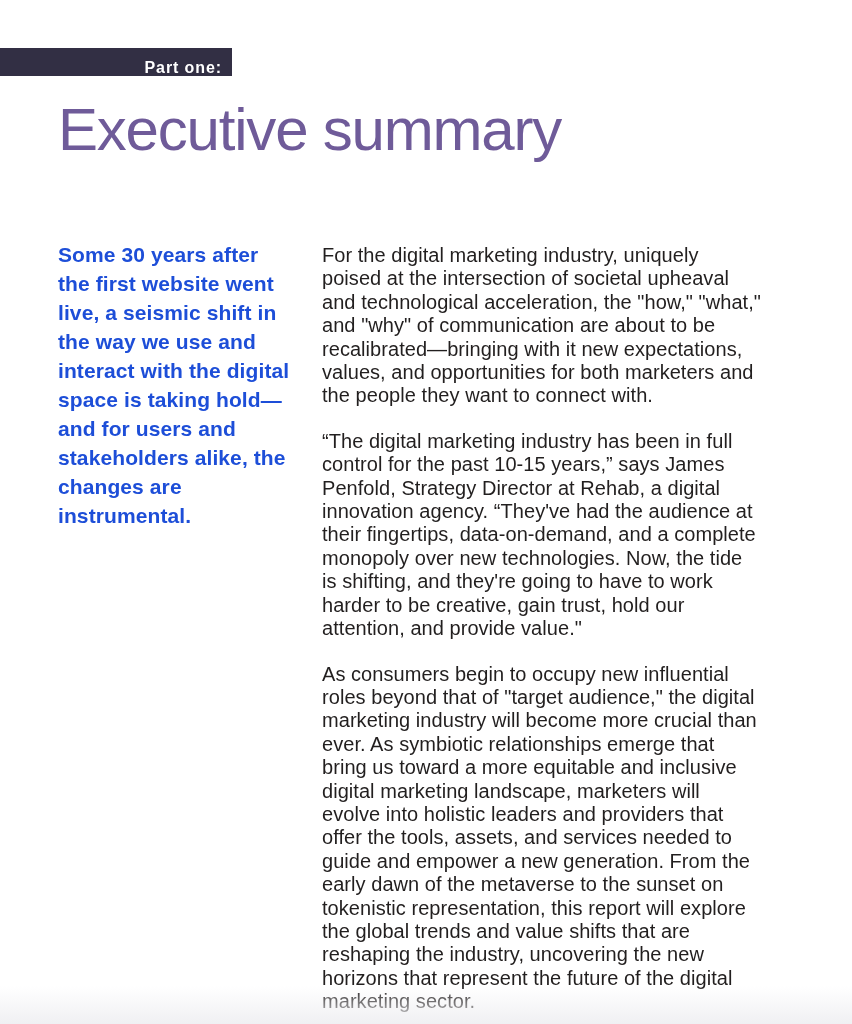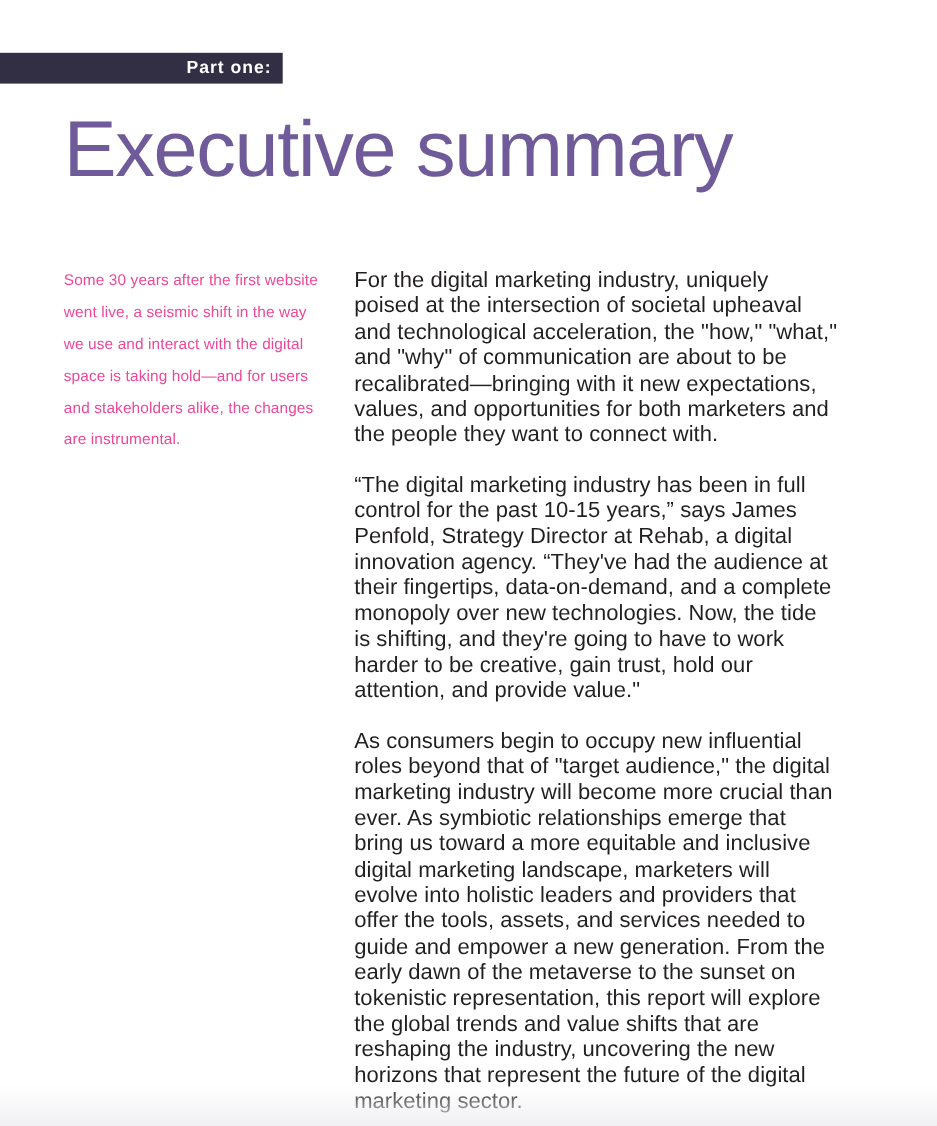--- a/index.html
+++ b/index.html
@@ -40,11 +40,11 @@
     position: absolute;
     left: 0;
     top: 48px;
-    width: 257px;
+    width: 232px;
     height: 28px;
     background: #322f44;
     display: flex;
-    align-items: center;
+    align-items: flex-end;
     justify-content: flex-end;
     box-sizing: border-box;
     padding-right: 10px;

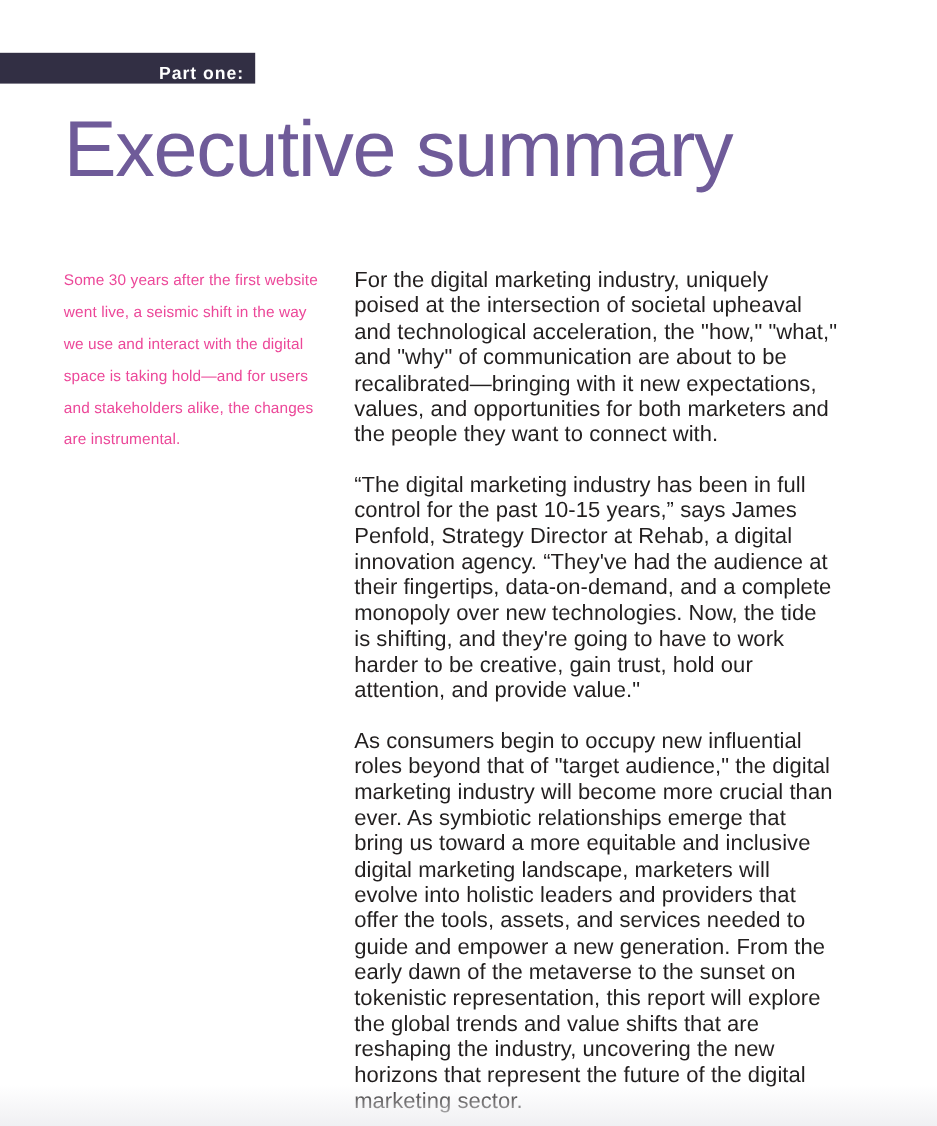--- a/index.html
+++ b/index.html
@@ -66,7 +66,7 @@
     top: 98px;
     width: 760px;
     color: #6f5b99;
-    font-size: 72px;
+    font-size: 60px;
     font-weight: normal;
     letter-spacing: -1.2px;
     line-height: 1.06;

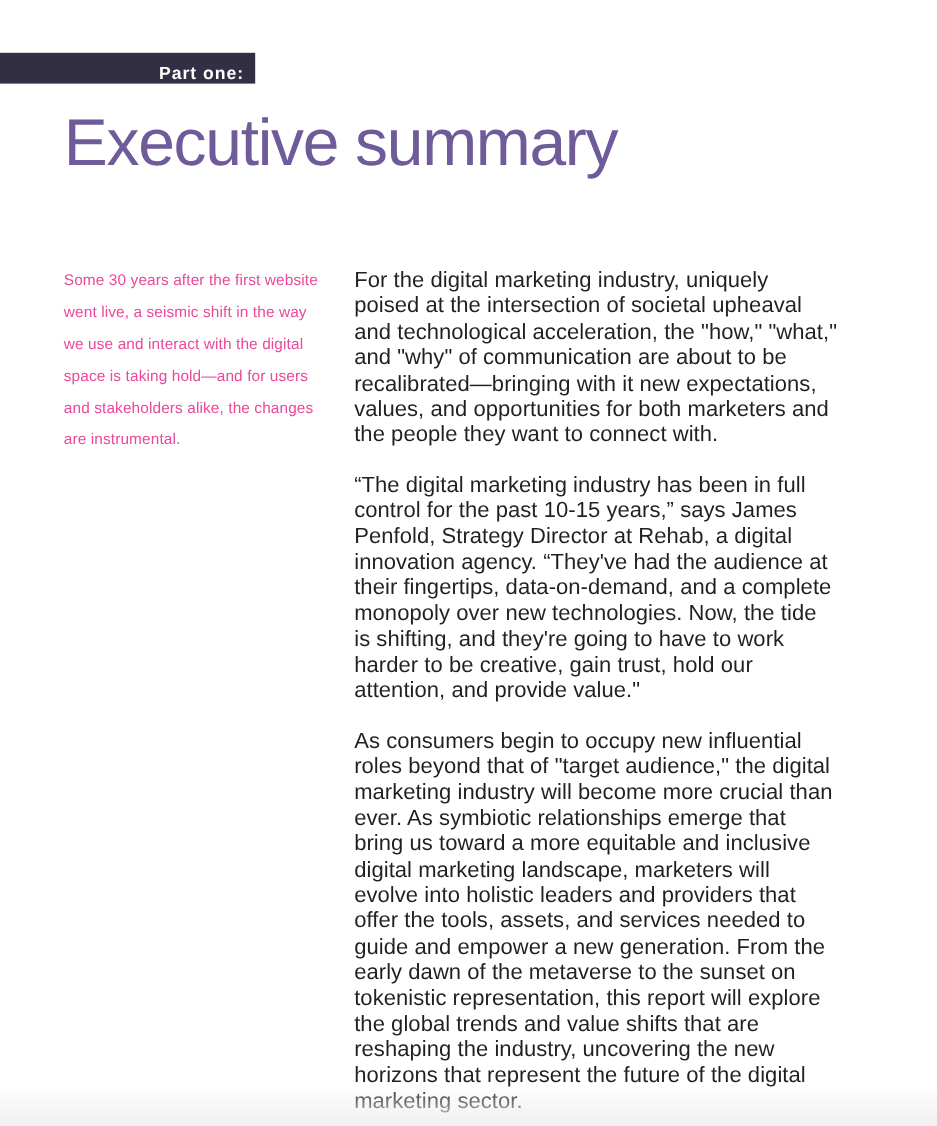--- a/index.html
+++ b/index.html
@@ -91,9 +91,9 @@
 
   #lead-paragraph {
     margin: 0;
-    color: #ec4899;
-    font-size: 14px;
-    font-weight: normal;
+    color: #1d4ed8;
+    font-size: 21px;
+    font-weight: bold;
     line-height: 29px;
     letter-spacing: 0.1px;
   }

